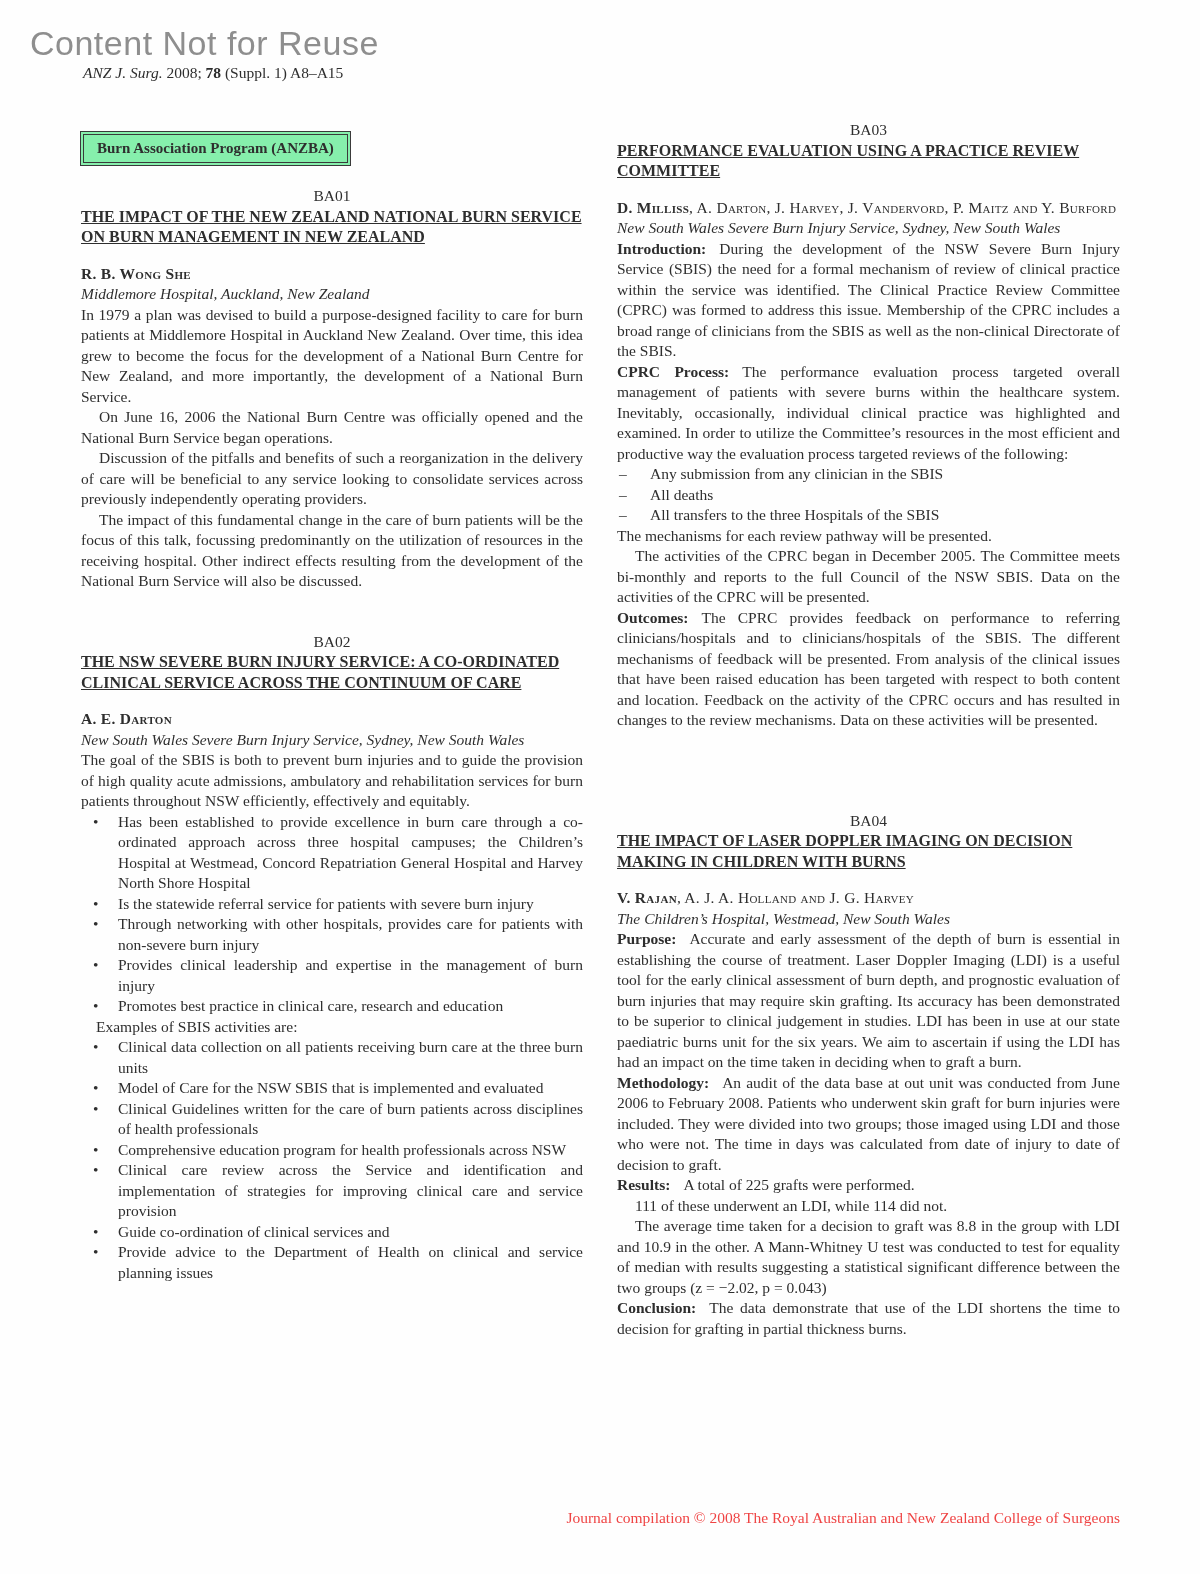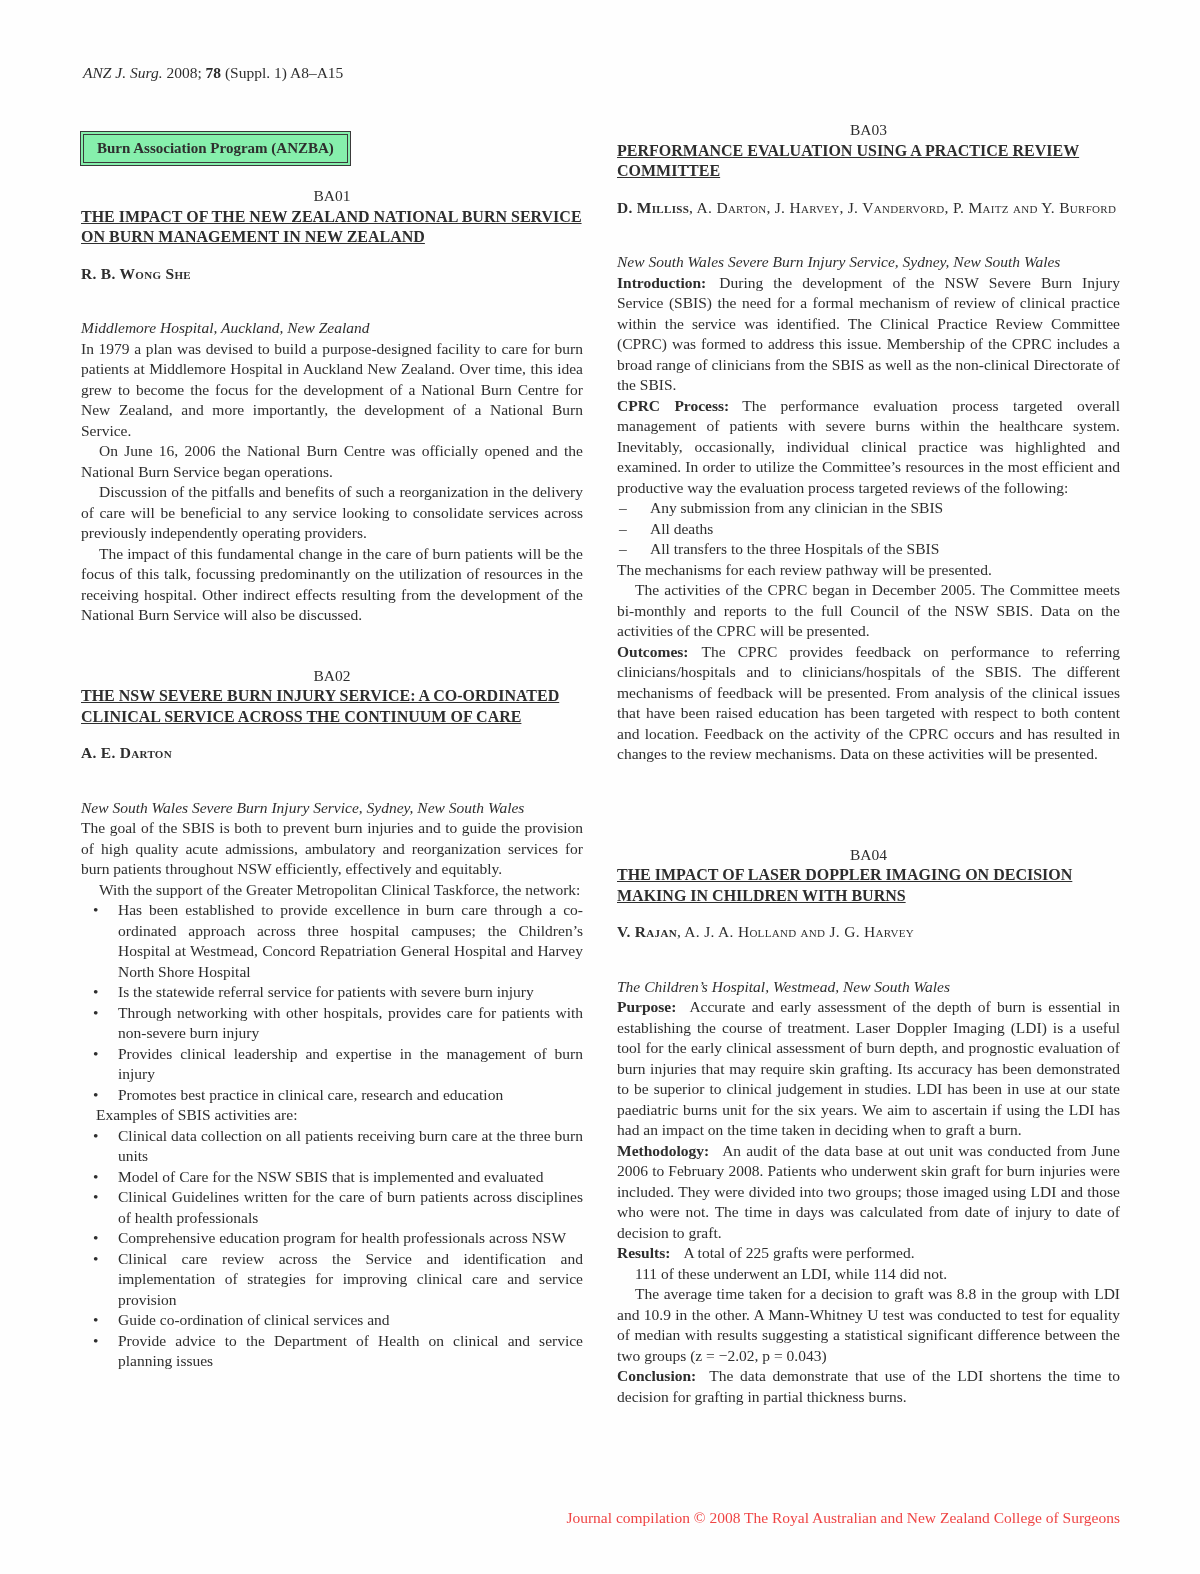--- a/index.html
+++ b/index.html
@@ -48,6 +48,7 @@
 
 <div class="page">
 
+  <div class="watermark">Content Not for Reuse</div>
 
   <div class="citation"><span class="jtitle">ANZ J. Surg.</span><span> 2008; </span><span class="vol">78</span><span> (Suppl. 1) A8–A15</span></div>
 

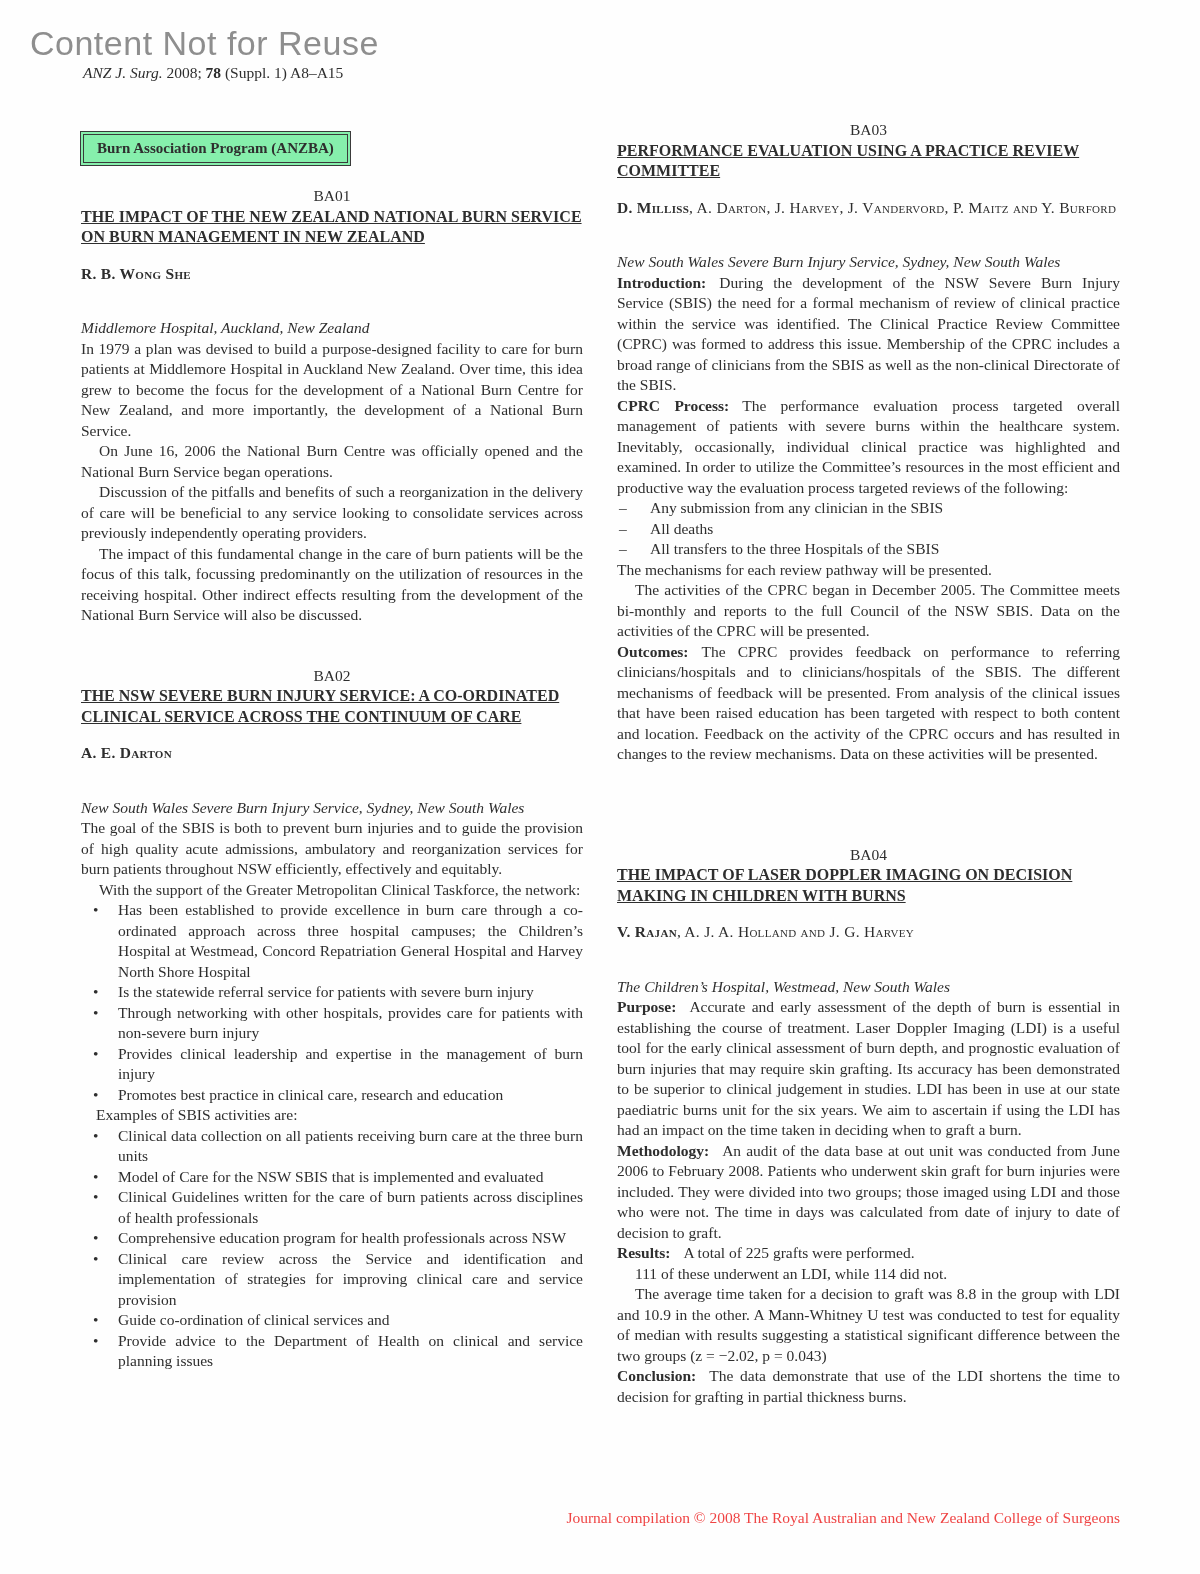--- a/index.html
+++ b/index.html
@@ -28,7 +28,7 @@
   .title { margin: 0; font-size: 16px; font-weight: bold; line-height: 20.5px; text-align: left; text-decoration: underline; }
   .authors { margin-top: 16px; font-variant: small-caps; letter-spacing: 0.3px; text-align: left; }
   .authors b { font-weight: bold; }
-  .affiliation { margin-top: 34px; font-style: italic; text-align: left; }
+  .affiliation { margin-top: 0; font-style: italic; text-align: left; }
   .body { margin-top: 0; }
   p.blk { margin: 0; }
   p.ind { text-indent: 18px; }

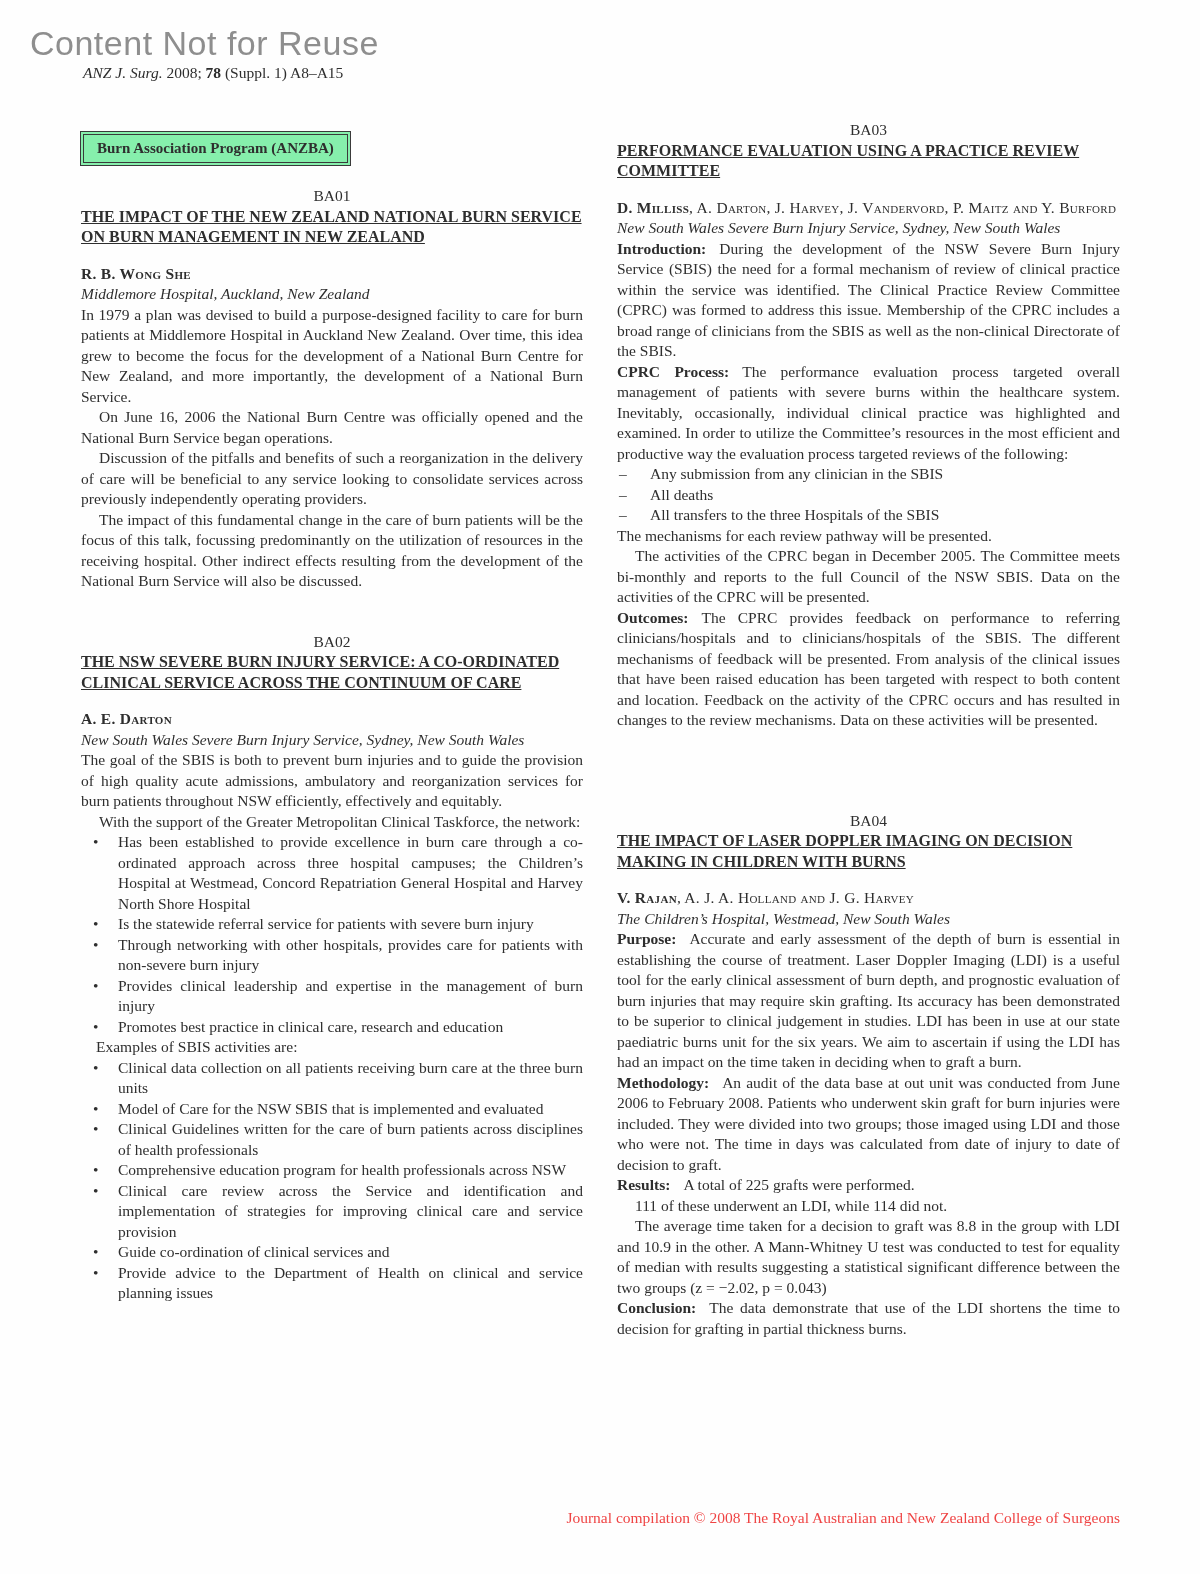--- a/index.html
+++ b/index.html
@@ -77,7 +77,7 @@
       <div class="authors"><b>A. E. Darton</b><span></span></div>
       <div class="affiliation">New South Wales Severe Burn Injury Service, Sydney, New South Wales</div>
       <div class="body">
-        <p class="blk">The goal of the SBIS is both to prevent burn injuries and to guide the provision of high quality acute admissions, ambulatory and reorganization services for burn patients throughout NSW efficiently, effectively and equitably.</p>
+        <p class="blk">The goal of the SBIS is both to prevent burn injuries and to guide the provision of high quality acute admissions, ambulatory and rehabilitation services for burn patients throughout NSW efficiently, effectively and equitably.</p>
         <p class="blk ind">With the support of the Greater Metropolitan Clinical Taskforce, the network:</p>
         <div class="blk bullet"><span class="mk">•</span><span>Has been established to provide excellence in burn care through a co-ordinated approach across three hospital campuses; the Children’s Hospital at Westmead, Concord Repatriation General Hospital and Harvey North Shore Hospital</span></div>
         <div class="blk bullet"><span class="mk">•</span><span>Is the statewide referral service for patients with severe burn injury</span></div>

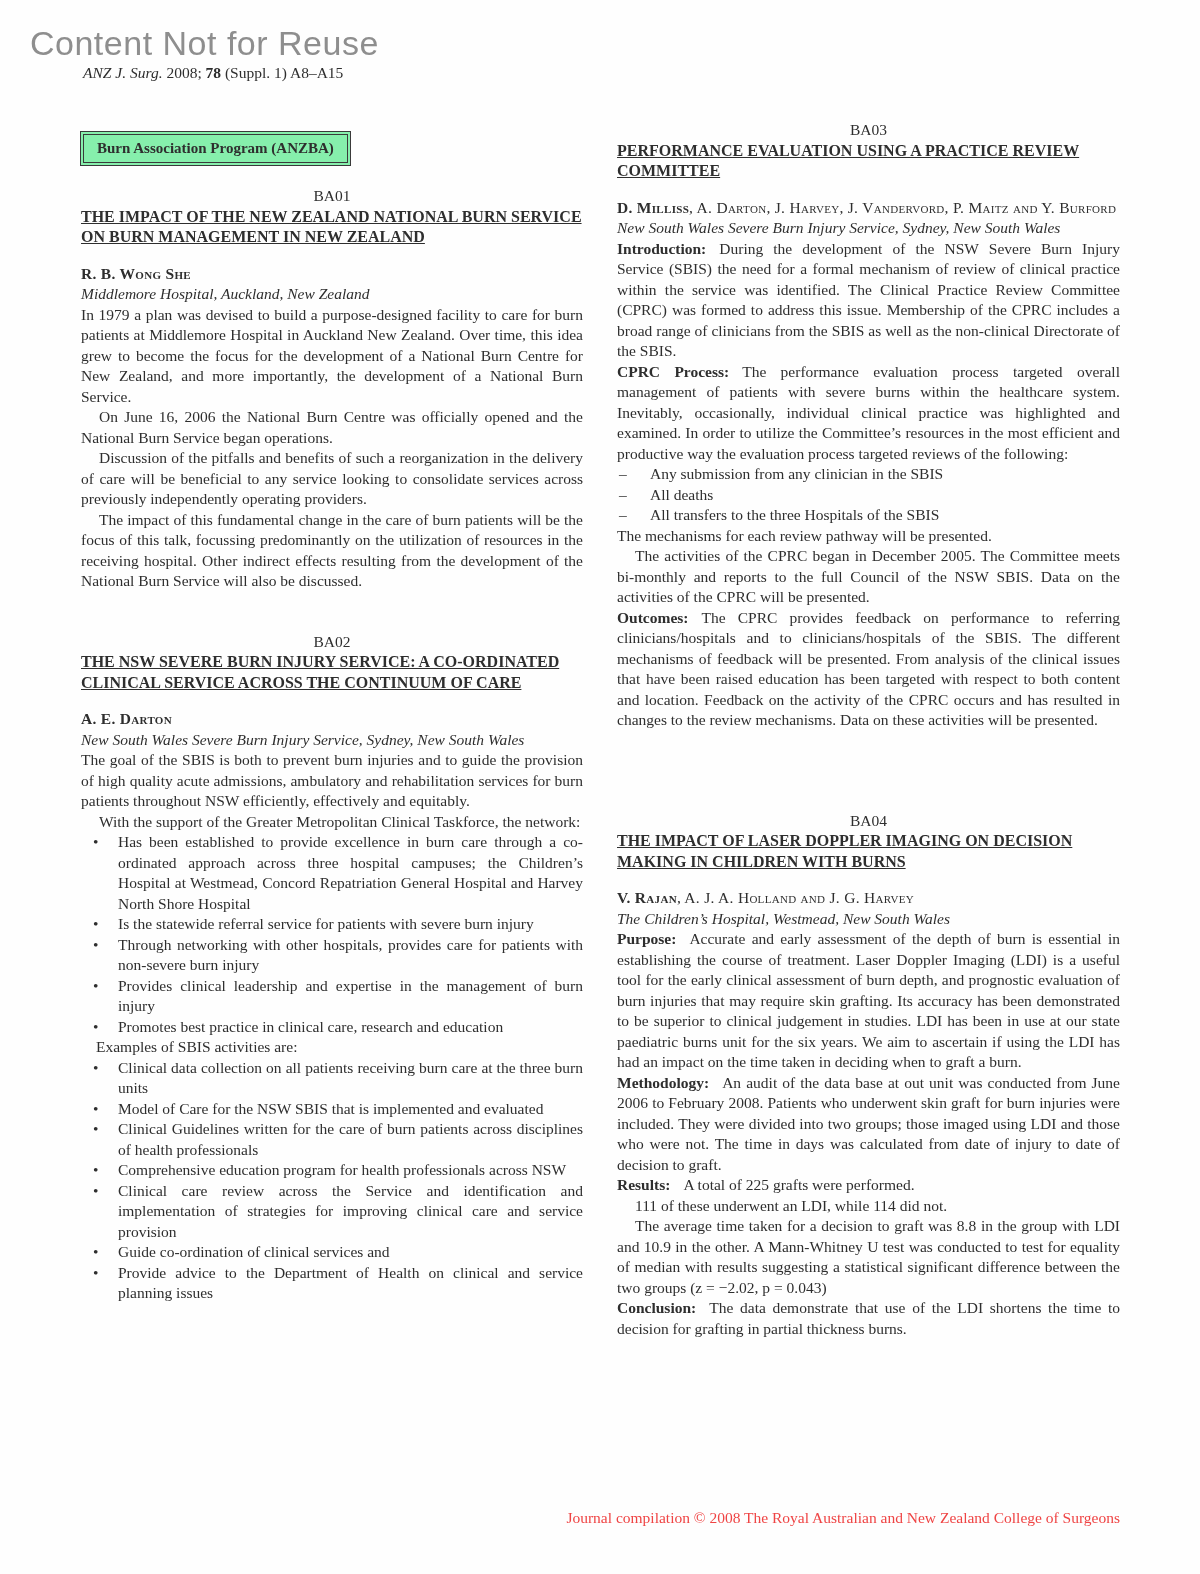--- a/index.html
+++ b/index.html
@@ -78,7 +78,6 @@
       <div class="affiliation">New South Wales Severe Burn Injury Service, Sydney, New South Wales</div>
       <div class="body">
         <p class="blk">The goal of the SBIS is both to prevent burn injuries and to guide the provision of high quality acute admissions, ambulatory and rehabilitation services for burn patients throughout NSW efficiently, effectively and equitably.</p>
-        <p class="blk ind">With the support of the Greater Metropolitan Clinical Taskforce, the network:</p>
         <div class="blk bullet"><span class="mk">•</span><span>Has been established to provide excellence in burn care through a co-ordinated approach across three hospital campuses; the Children’s Hospital at Westmead, Concord Repatriation General Hospital and Harvey North Shore Hospital</span></div>
         <div class="blk bullet"><span class="mk">•</span><span>Is the statewide referral service for patients with severe burn injury</span></div>
         <div class="blk bullet"><span class="mk">•</span><span>Through networking with other hospitals, provides care for patients with non-severe burn injury</span></div>

